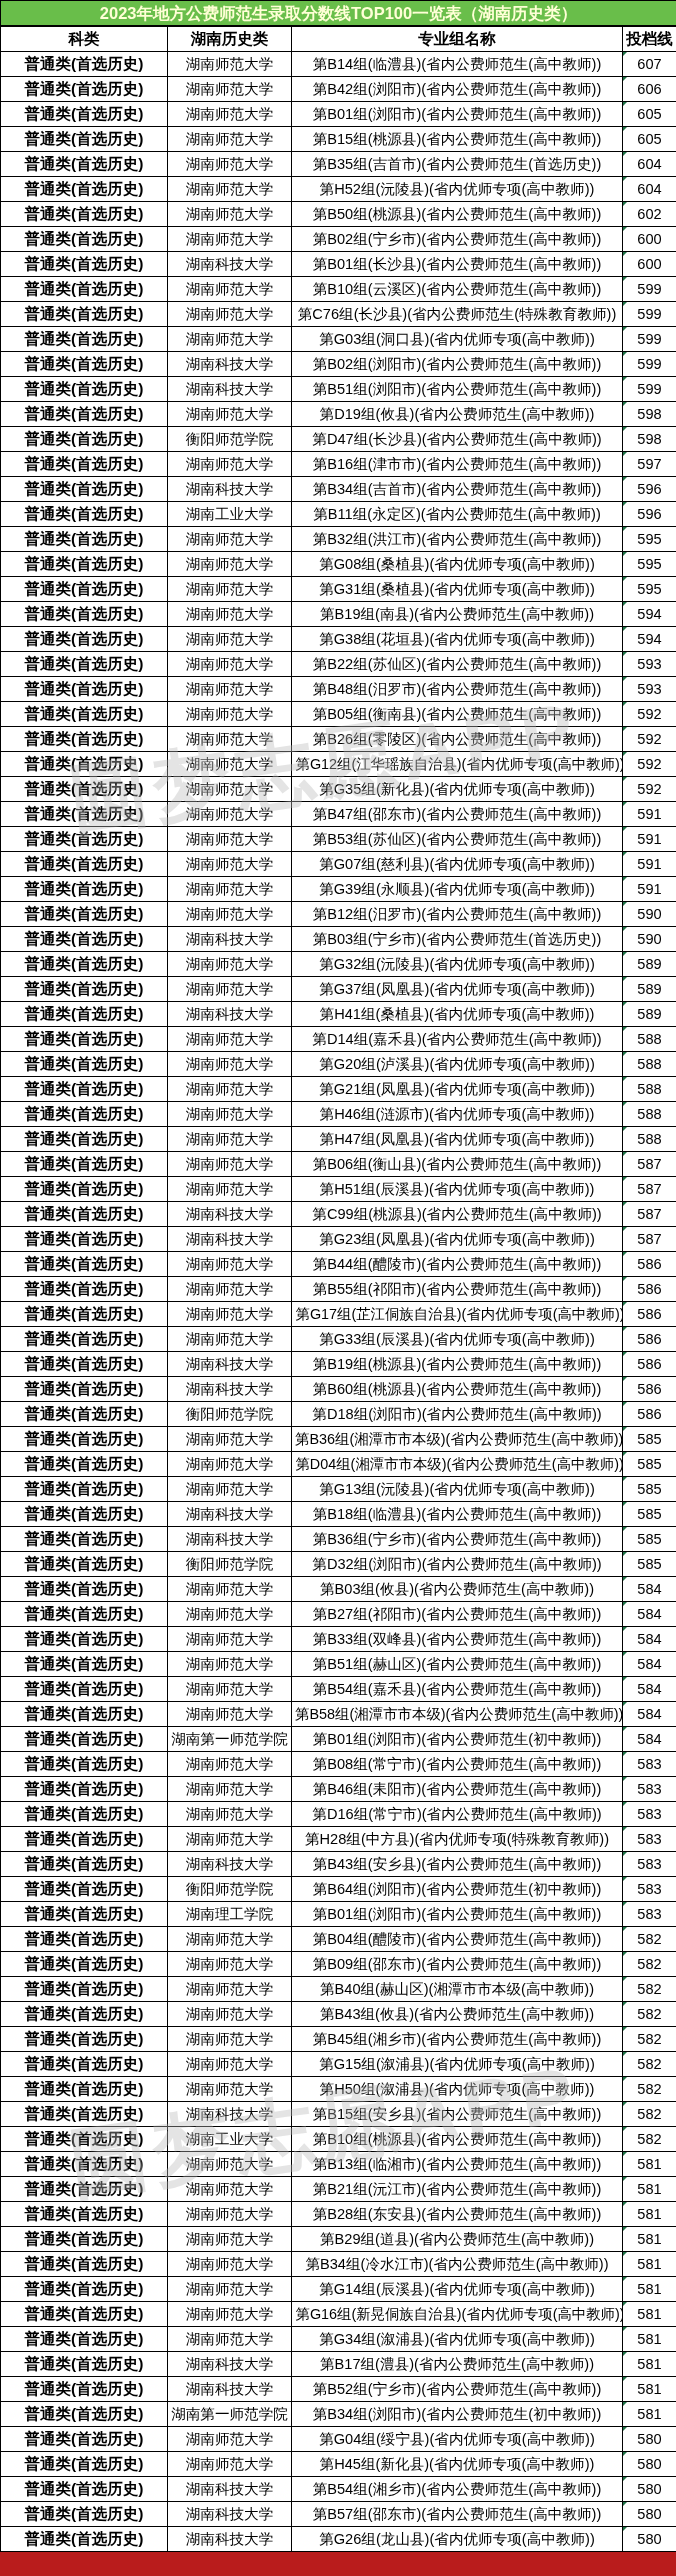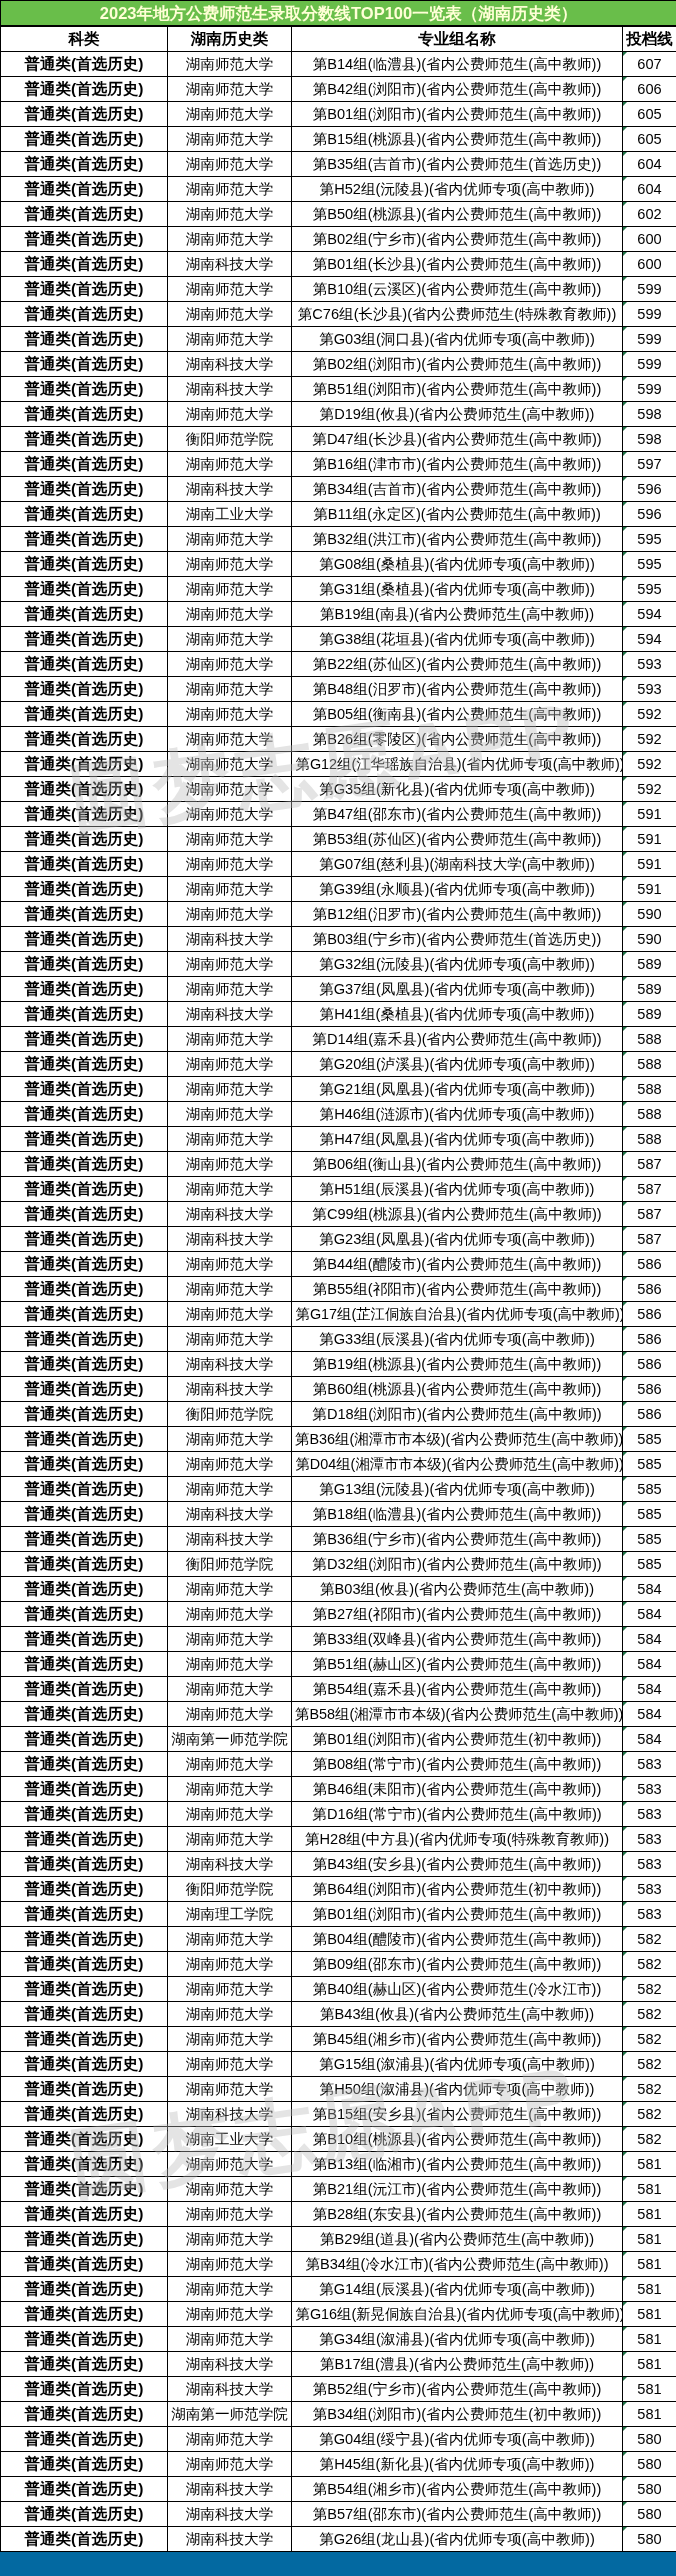--- a/index.html
+++ b/index.html
@@ -7,7 +7,7 @@
     position:relative;
     width:677px;height:2576px;
     overflow:hidden;
-    background:#0369a1;
+    background:#b91c1c;
     font-family:"Liberation Sans", sans-serif;
     box-sizing:border-box;
   }

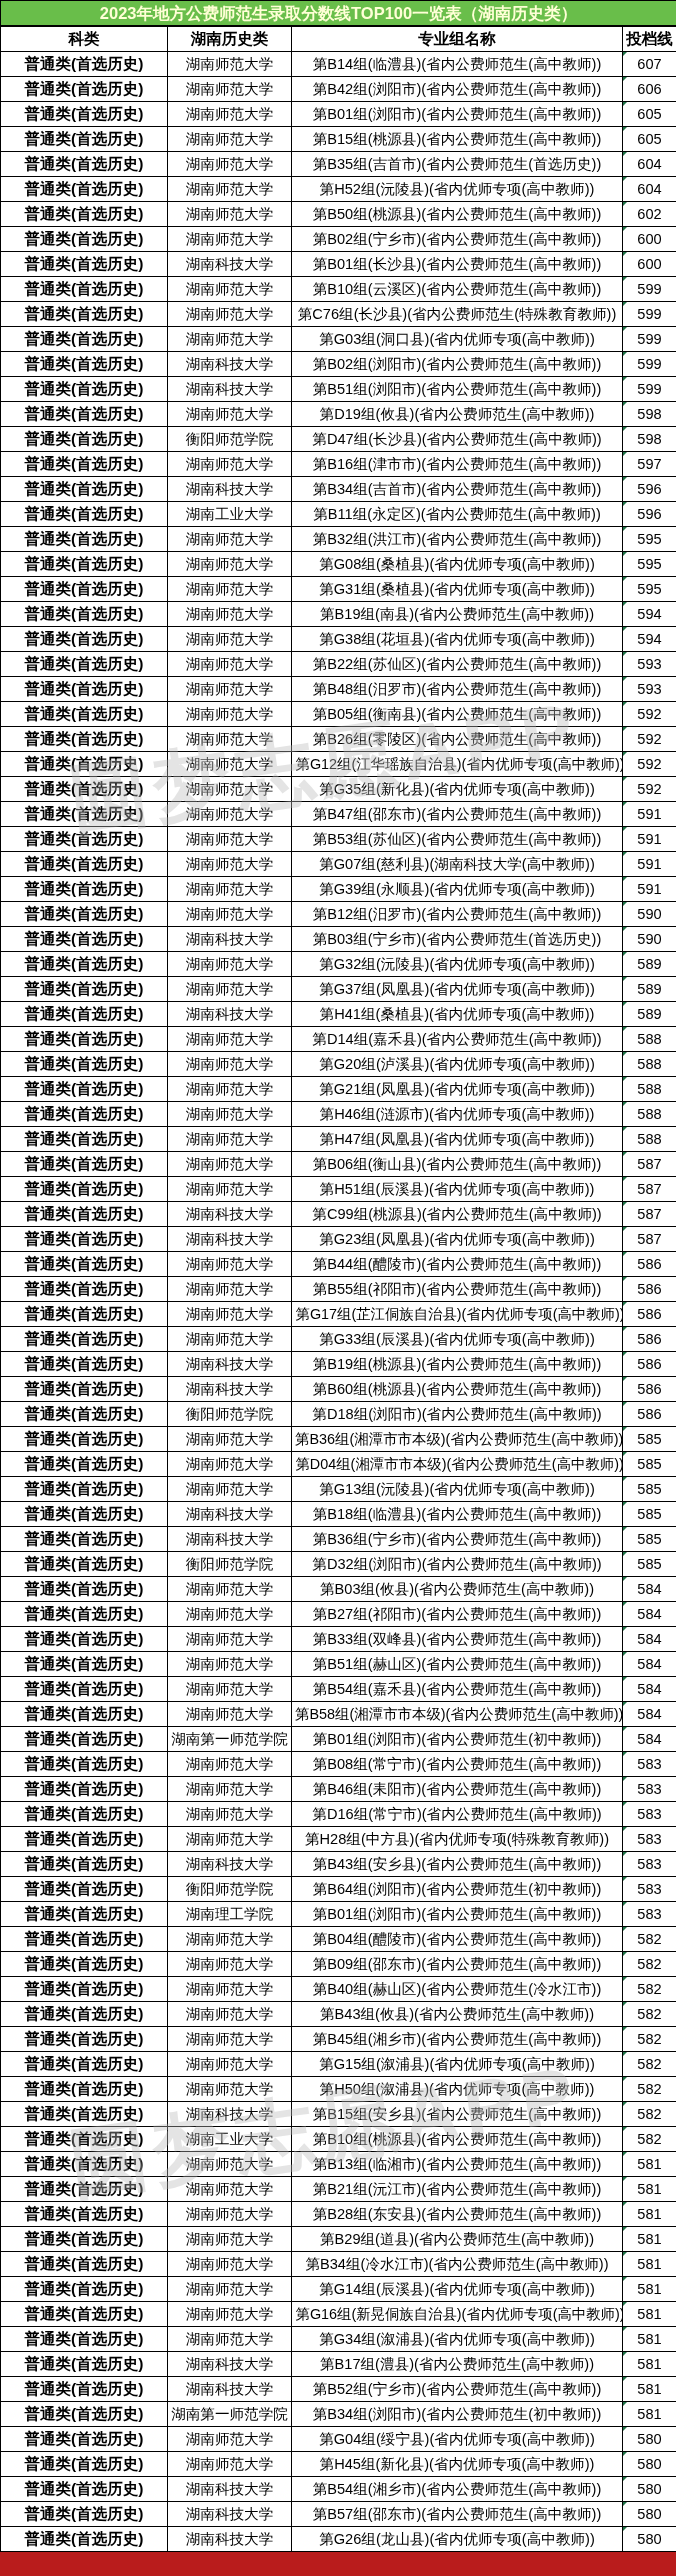--- a/index.html
+++ b/index.html
@@ -285,7 +285,7 @@
         <tr>
           <td class="c1"><span class="t">普通类(首选历史)</span></td>
           <td class="c2"><span class="t">湖南师范大学</span></td>
-          <td class="c3"><span class="t">第G07组(慈利县)(湖南科技大学(高中教师))</span></td>
+          <td class="c3"><span class="t">第G07组(慈利县)(省内优师专项(高中教师))</span></td>
           <td class="c4"><span class="t">591</span></td>
         </tr>
         <tr>

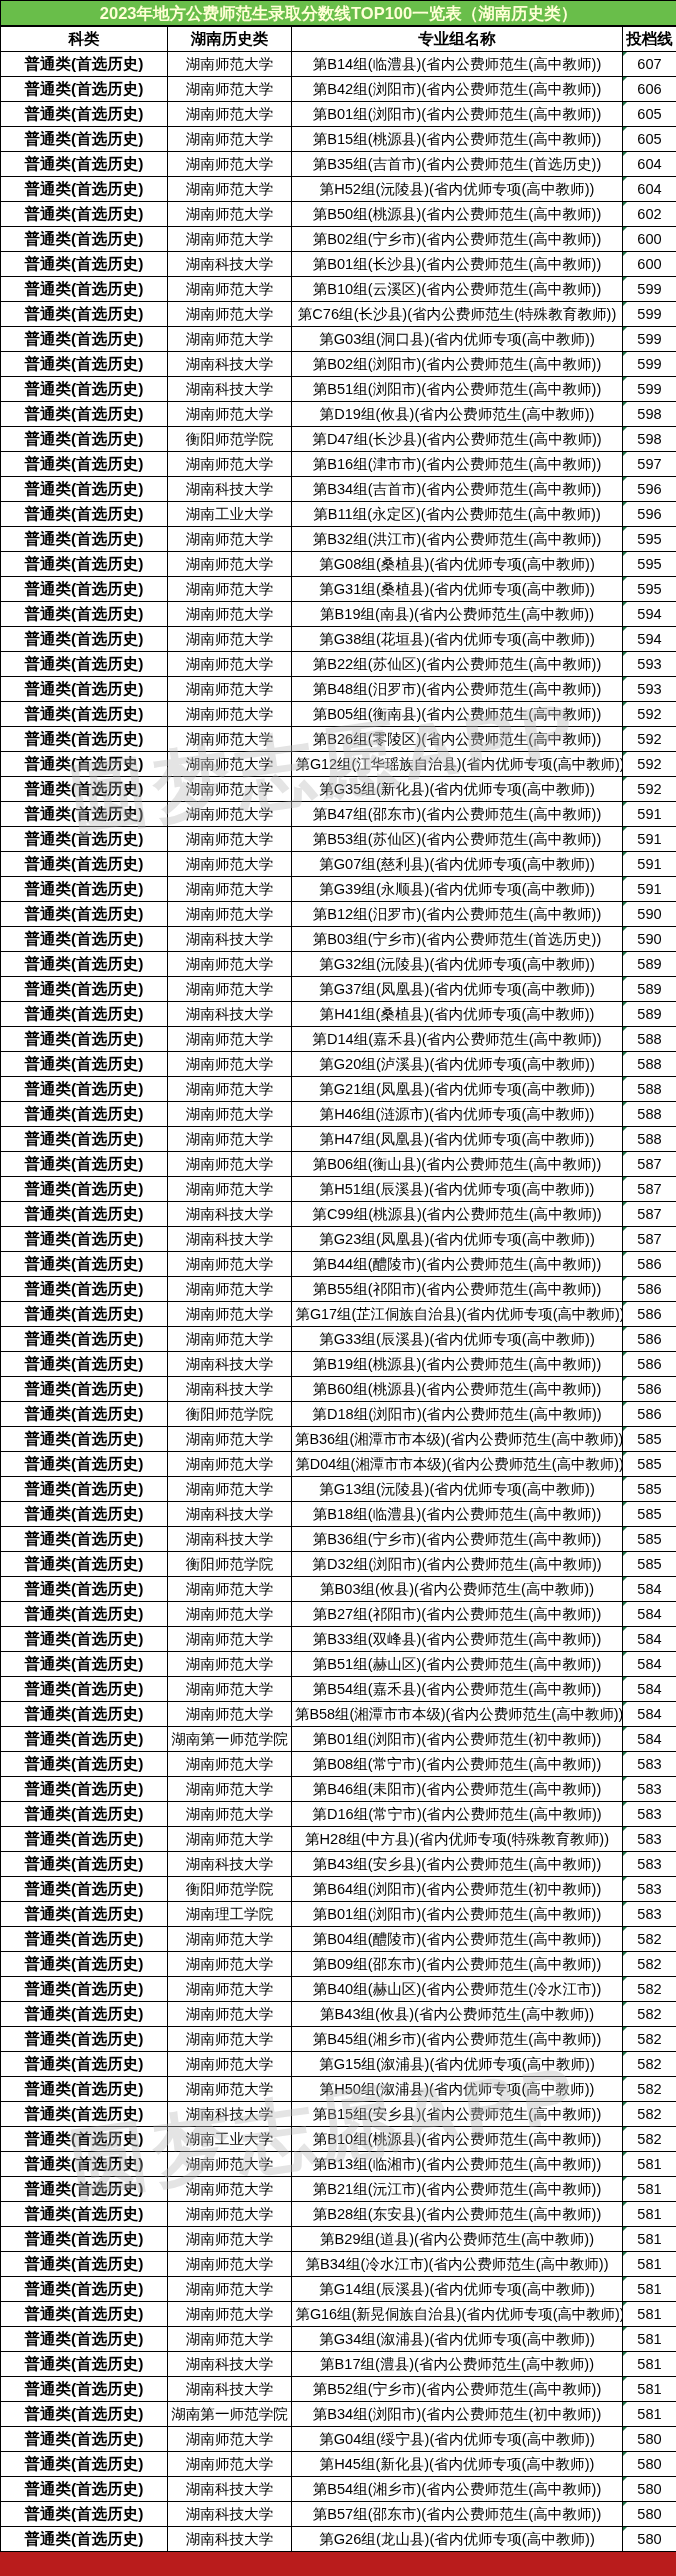--- a/index.html
+++ b/index.html
@@ -555,7 +555,7 @@
         <tr>
           <td class="c1"><span class="t">普通类(首选历史)</span></td>
           <td class="c2"><span class="t">湖南师范大学</span></td>
-          <td class="c3"><span class="t">第B40组(赫山区)(省内公费师范生(冷水江市))</span></td>
+          <td class="c3"><span class="t">第B40组(赫山区)(湘潭市市本级(高中教师))</span></td>
           <td class="c4"><span class="t">582</span></td>
         </tr>
         <tr>

